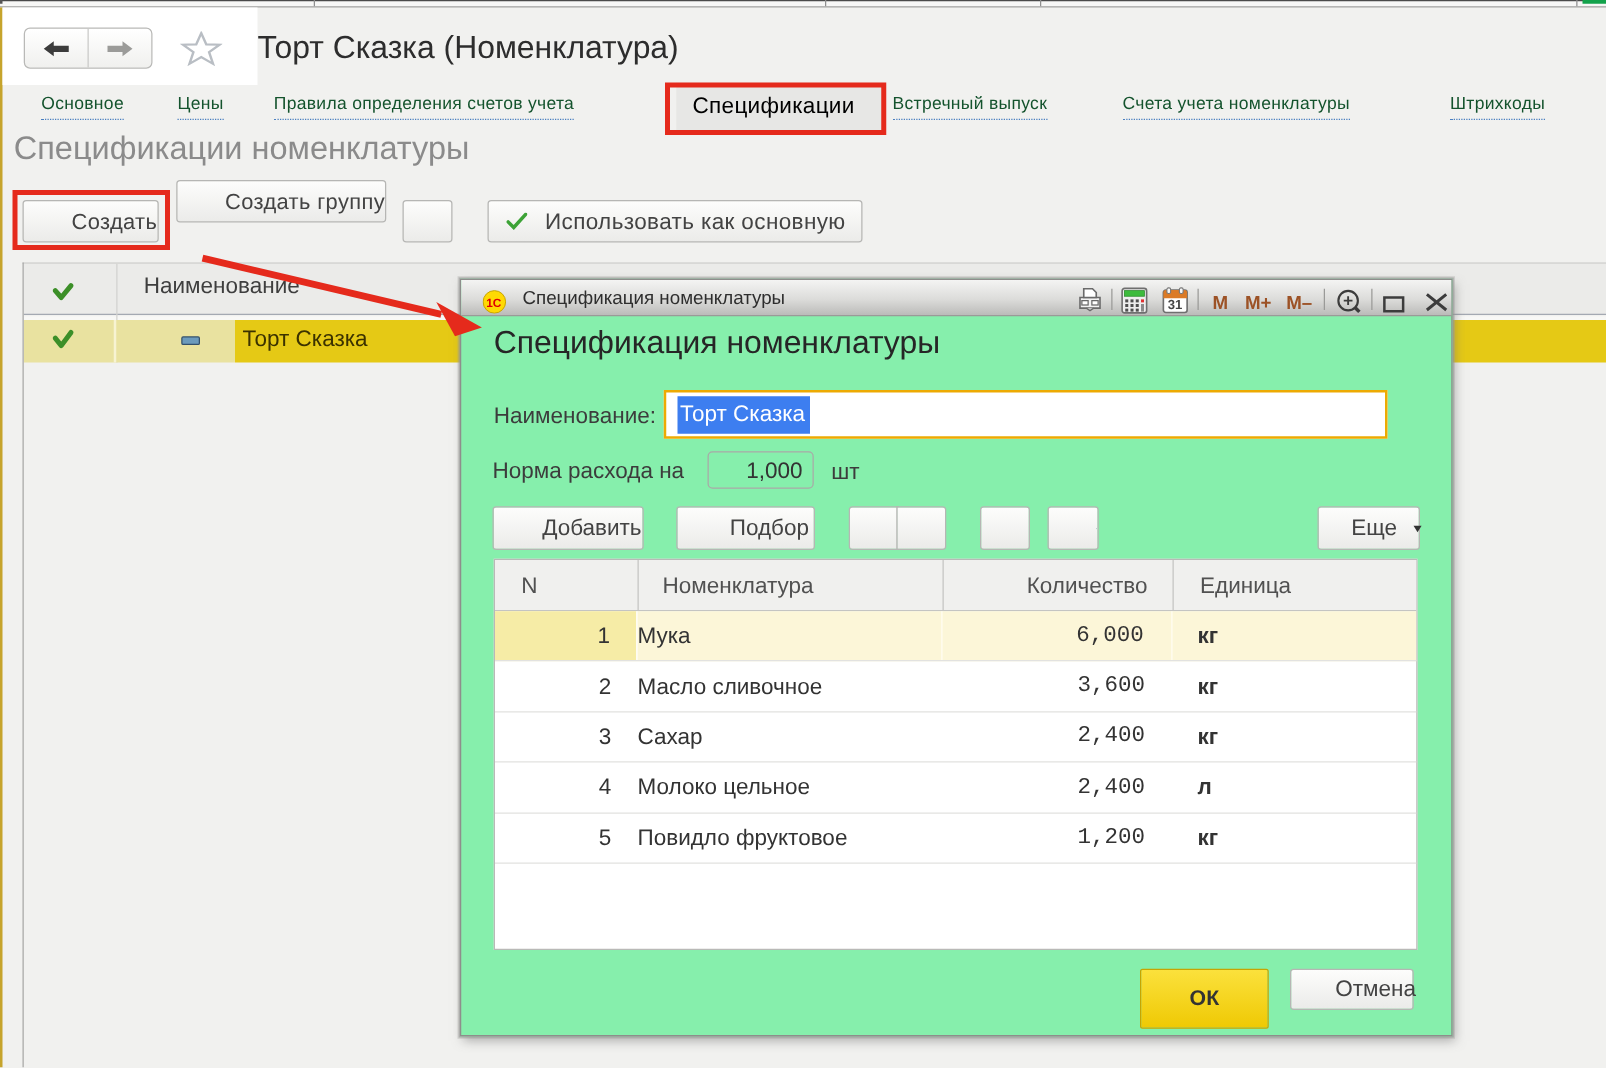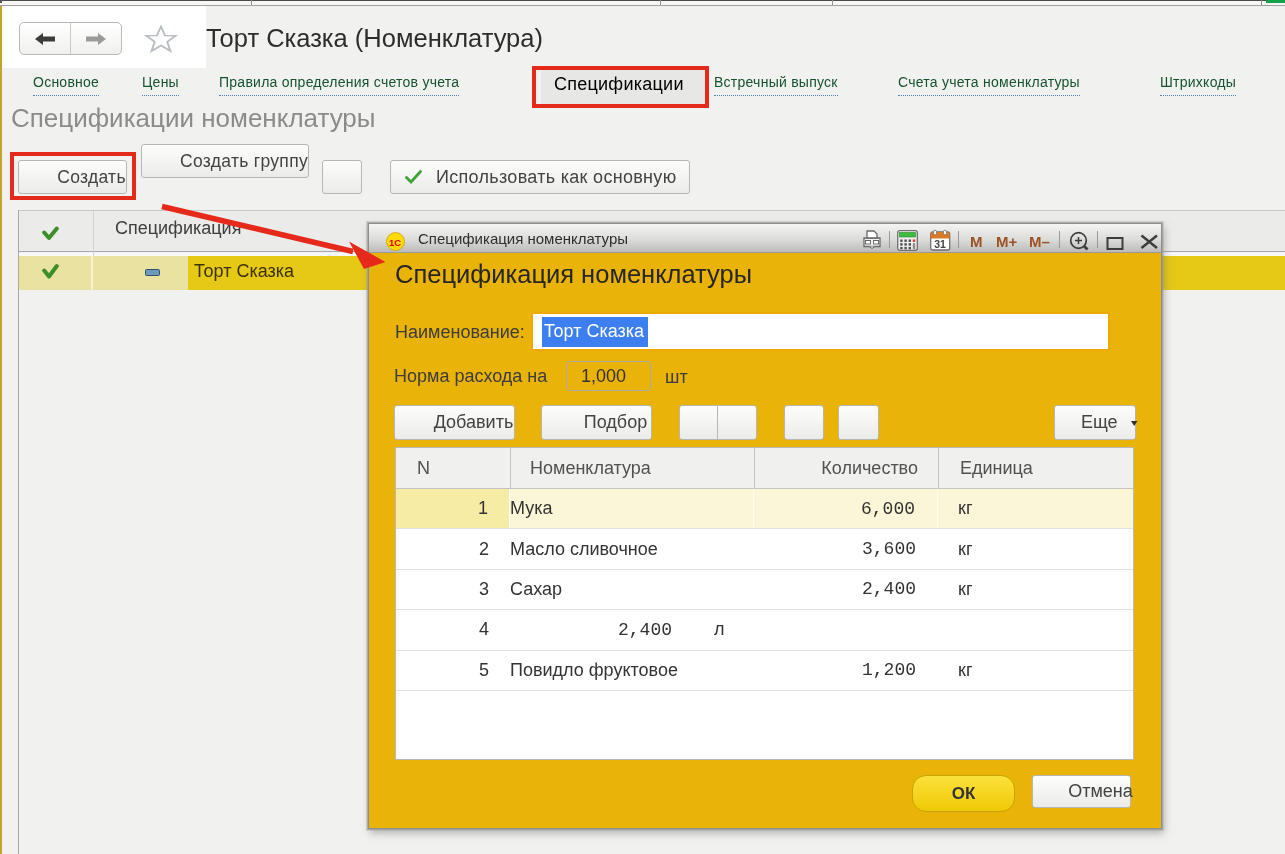--- a/index.html
+++ b/index.html
@@ -130,7 +130,7 @@
 <svg class="abs" style="left:42px; top:226px;" width="17" height="15" viewBox="0 0 17 15">
     <path d="M2.2 6.5 L7 12 L14.8 2.5" fill="none" stroke="#3c8f28" stroke-width="4" stroke-linecap="round" stroke-linejoin="round"></path>
   </svg>
-<div class="abs" style="left:115px; top:219px; font-size:18px; line-height:1; color:#3e3e3e;">Спецификация</div>
+<div class="abs" style="left:115px; top:219px; font-size:18px; line-height:1; color:#3e3e3e;">Наименование</div>
 <div class="abs lrow-pale"></div>
 <div class="abs" style="left:91px; top:256px; width:2px; height:34px; background:#f7f3d2;"></div>
 <div class="abs lrow-gold"></div>

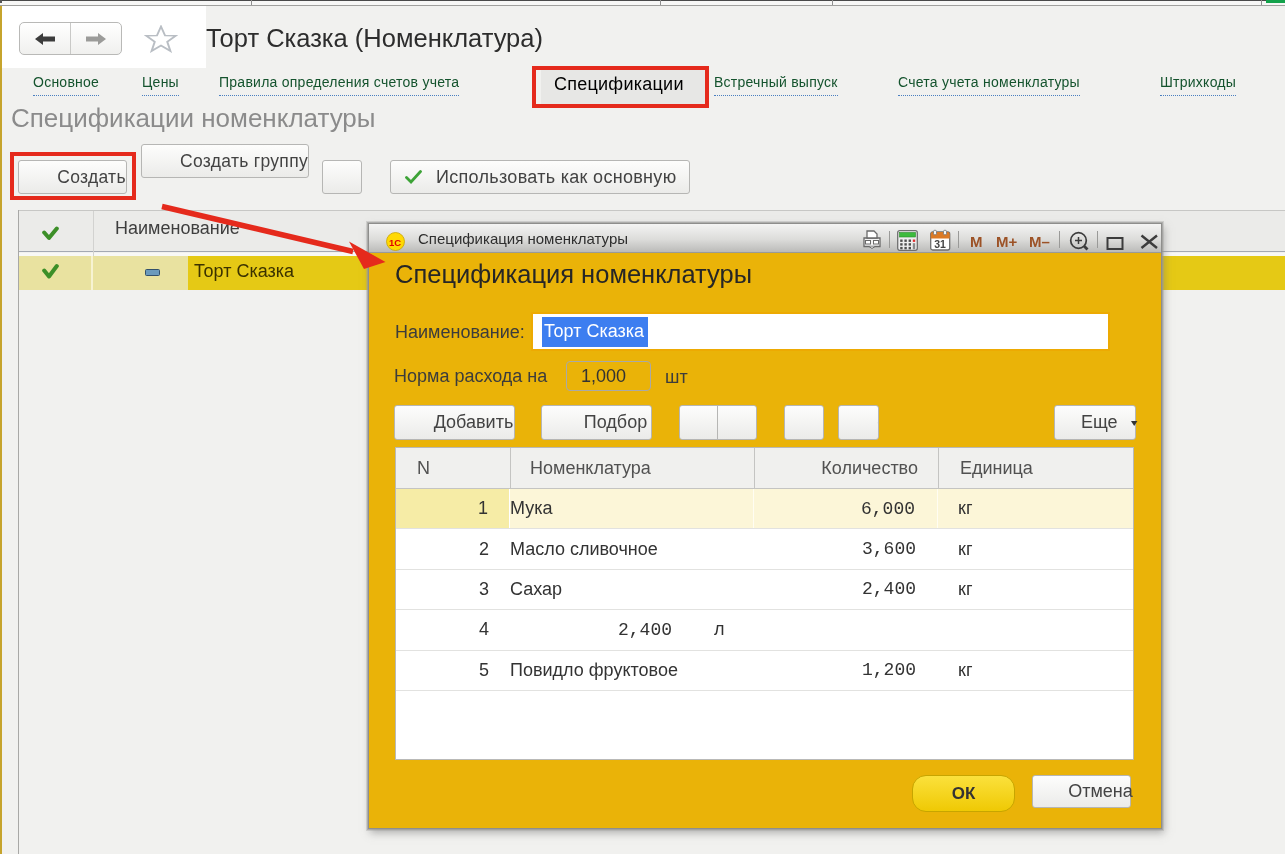--- a/index.html
+++ b/index.html
@@ -40,7 +40,7 @@
   .lrow-gold { left:188px; top:256px; width:1097px; height:34px; background:#e5c915; }
 
   
-  .dialog { left:368px; top:223px; width:794px; height:606px; background:#eab308; border:1px solid #8e8e8c; box-shadow:0 0 0 1px rgba(150,150,148,0.55), 0 0 0 2px rgba(160,160,158,0.35), 2px 4px 8px rgba(110,110,110,0.5); }
+  .dialog { left:368px; top:223px; width:794px; height:606px; background:#86efac; border:1px solid #8e8e8c; box-shadow:0 0 0 1px rgba(150,150,148,0.55), 0 0 0 2px rgba(160,160,158,0.35), 2px 4px 8px rgba(110,110,110,0.5); }
   .titlebar { left:0; top:0; width:100%; height:29px; background:linear-gradient(#f4f4f3,#dcdcda 55%,#bbbbb9); border-bottom:1px solid #9a9a98; }
   .dtitle { left:49px; top:6px; font-size:15px; color:#2e2e2e; }
   .dheading { left:26px; top:38px; font-size:25.5px; line-height:1; color:#262626; }

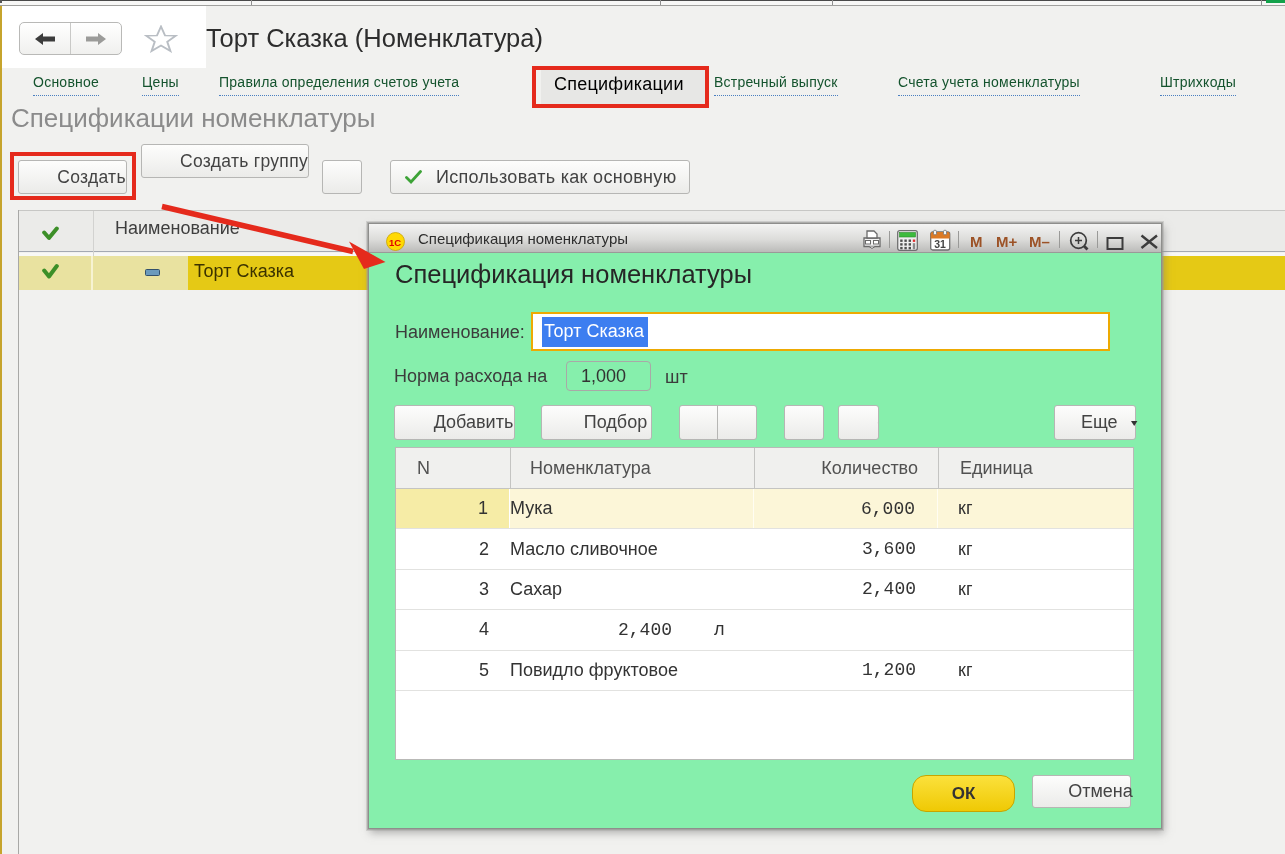--- a/index.html
+++ b/index.html
@@ -47,7 +47,7 @@
   .dlabel { font-size:18px; color:#3c3c3c; line-height:1; }
   .dinput { left:162px; top:88px; width:579px; height:39px; border:2px solid #edaa02; background:#fff; display:flex; align-items:center; padding-left:9px; font-size:18px; }
   .dsel { background:#3d7ef0; color:#ffffff; height:30px; display:flex; align-items:center; padding:0 4px 1px 2px; }
-  .numinput { left:197px; top:137px; width:85px; height:30px; border:1px solid #a9a9a7; border-radius:4px; font-size:18px; color:#333; display:flex; align-items:center; justify-content:flex-end; padding-right:24px; }
+  .numinput { left:197px; top:137px; width:85px; height:30px; border:1px solid #a9a9a7; border-radius:4px; font-size:18px; color:#333; display:flex; align-items:center; justify-content:flex-end; padding-right:8px; }
   .dbtn { height:35px; font-size:18px; border-radius:3px; }
 
   

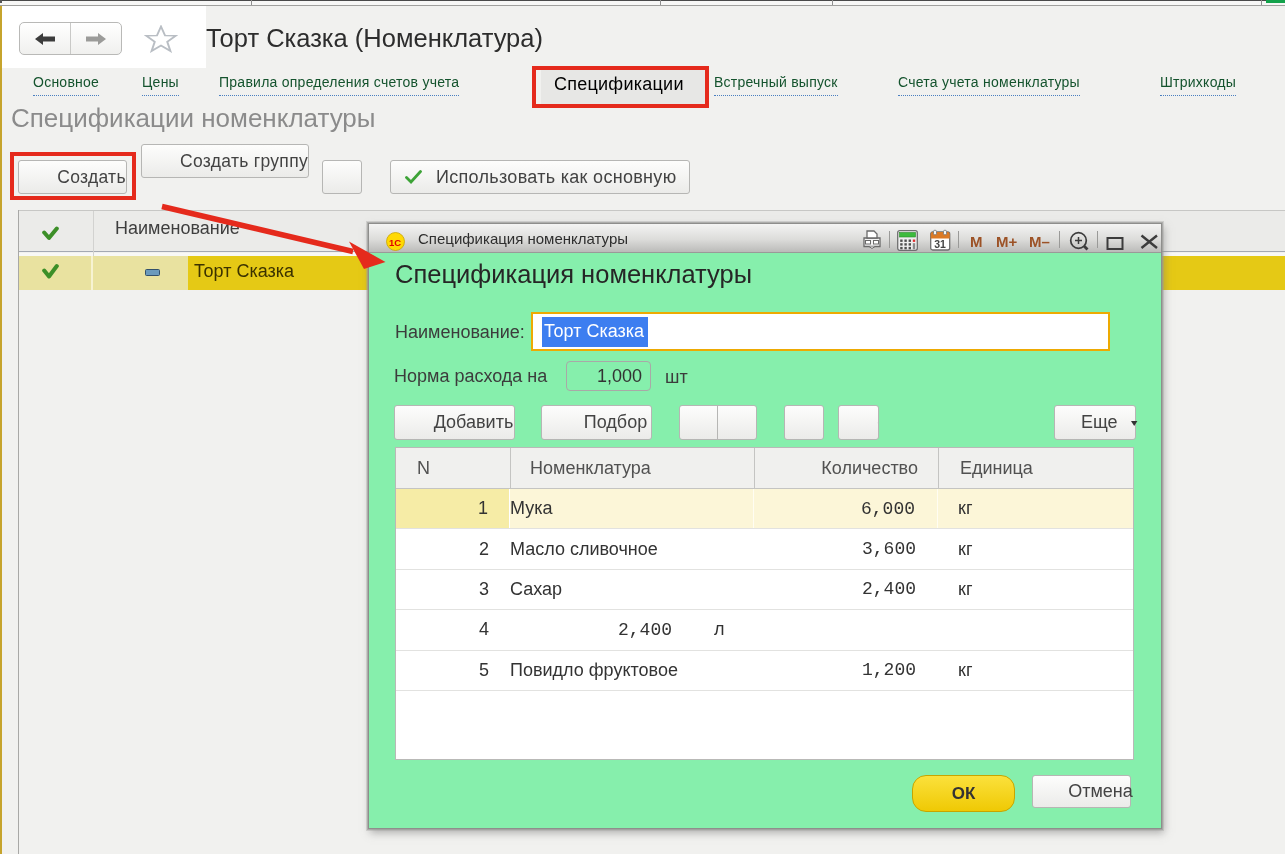--- a/index.html
+++ b/index.html
@@ -58,7 +58,7 @@
   .c1 { width:114px; justify-content:flex-end; padding-right:21px; }
   .c2 { width:244px; }
   .c3 { width:184px; justify-content:flex-end; padding-right:22px;font-family:Liberation Mono, monospace; }
-  .c4 { flex:1; padding-left:20px; }
+  .c4 { flex:1; padding-left:20px;font-weight:bold; }
   .hsep { width:1px; background:#c4c4c2; height:100%; }
 
   .okbtn { left:543px; top:551px; width:103px; height:37px; background:linear-gradient(#fbe13c,#efc904); border:1px solid #c7a500; border-radius:14px; color:#333; font-size:17px; font-weight:bold; display:flex; align-items:center; justify-content:center; }

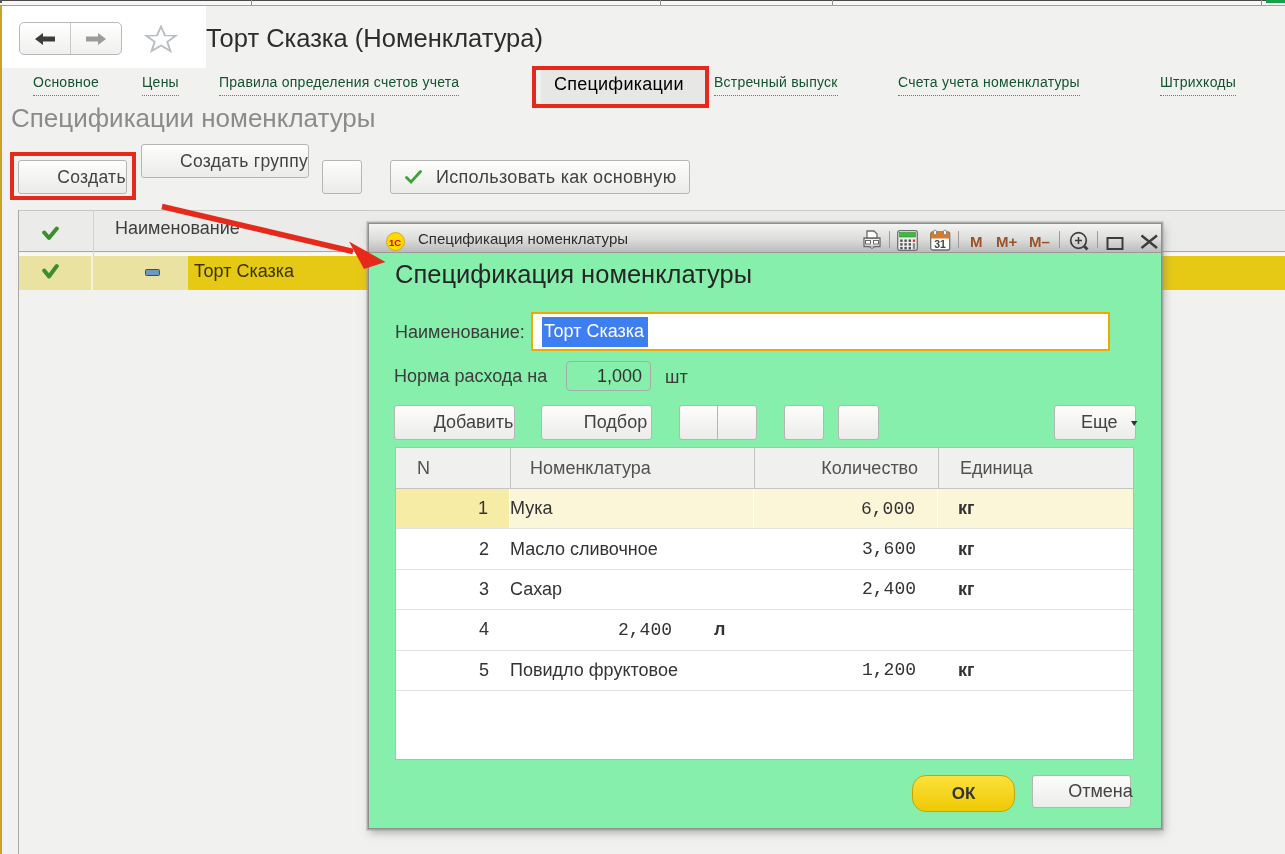--- a/index.html
+++ b/index.html
@@ -269,6 +269,7 @@
     </div>
     <div class="drow">
       <div class="dtc c1">4</div>
+      <div class="dtc c2">Молоко цельное</div>
       <div class="dtc c3">2,400</div>
       <div class="dtc c4">л</div>
     </div>

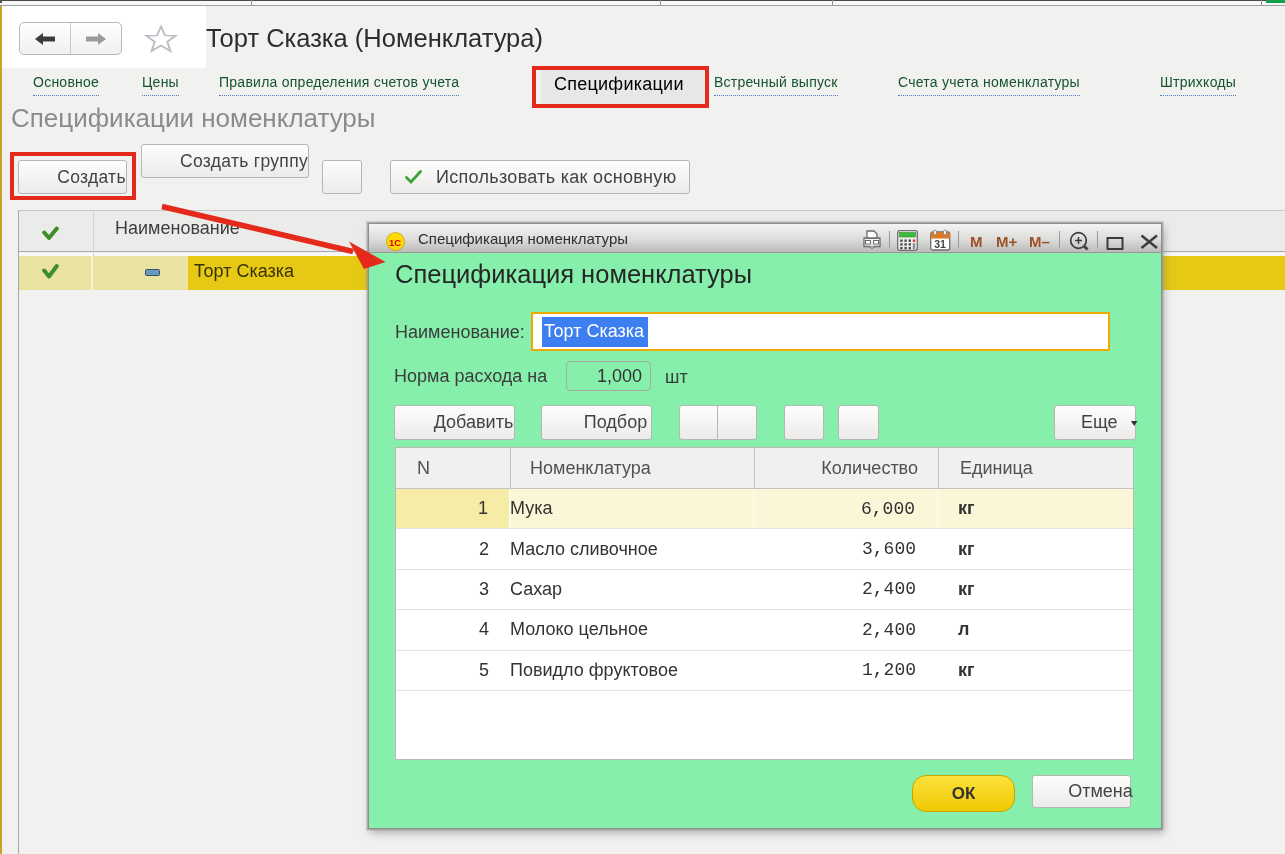--- a/index.html
+++ b/index.html
@@ -61,7 +61,7 @@
   .c4 { flex:1; padding-left:20px;font-weight:bold; }
   .hsep { width:1px; background:#c4c4c2; height:100%; }
 
-  .okbtn { left:543px; top:551px; width:103px; height:37px; background:linear-gradient(#fbe13c,#efc904); border:1px solid #c7a500; border-radius:14px; color:#333; font-size:17px; font-weight:bold; display:flex; align-items:center; justify-content:center; }
+  .okbtn { left:543px; top:551px; width:103px; height:48px; background:linear-gradient(#fbe13c,#efc904); border:1px solid #c7a500; border-radius:2px; color:#333; font-size:17px; font-weight:bold; display:flex; align-items:center; justify-content:center; }
   .cancelbtn { left:663px; top:551px; width:99px; height:33px; font-size:18px; }
 
   .redbox { border:4px solid #e52a1c; }

